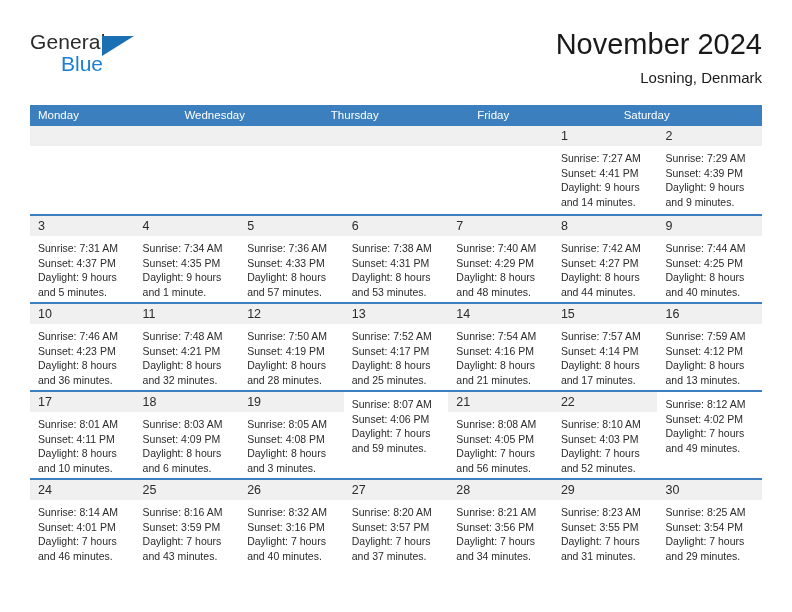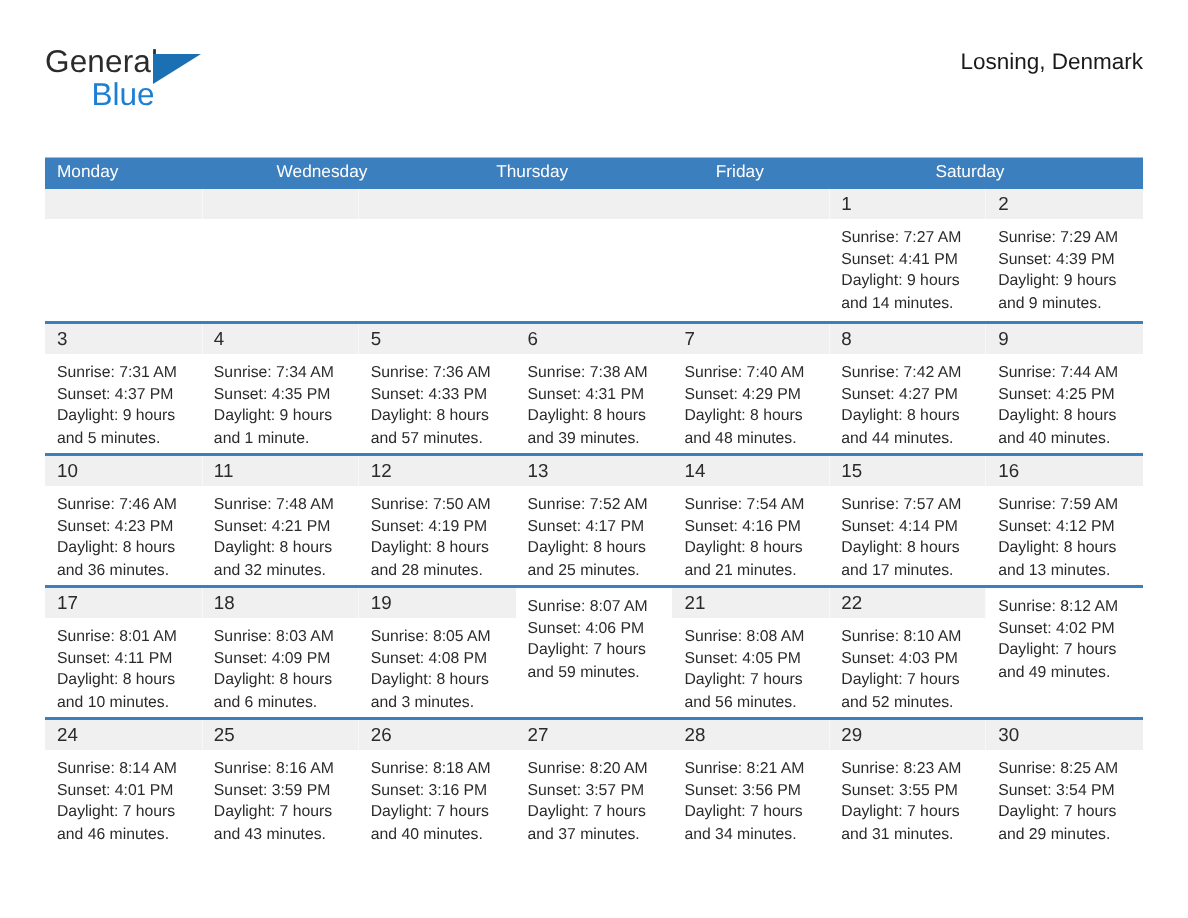--- a/index.html
+++ b/index.html
@@ -171,6 +171,7 @@
     </div>
 
     <div class="title-block">
+      <h1 class="cal-title">November 2024</h1>
       <div class="cal-subtitle">Losning, Denmark</div>
     </div>
 

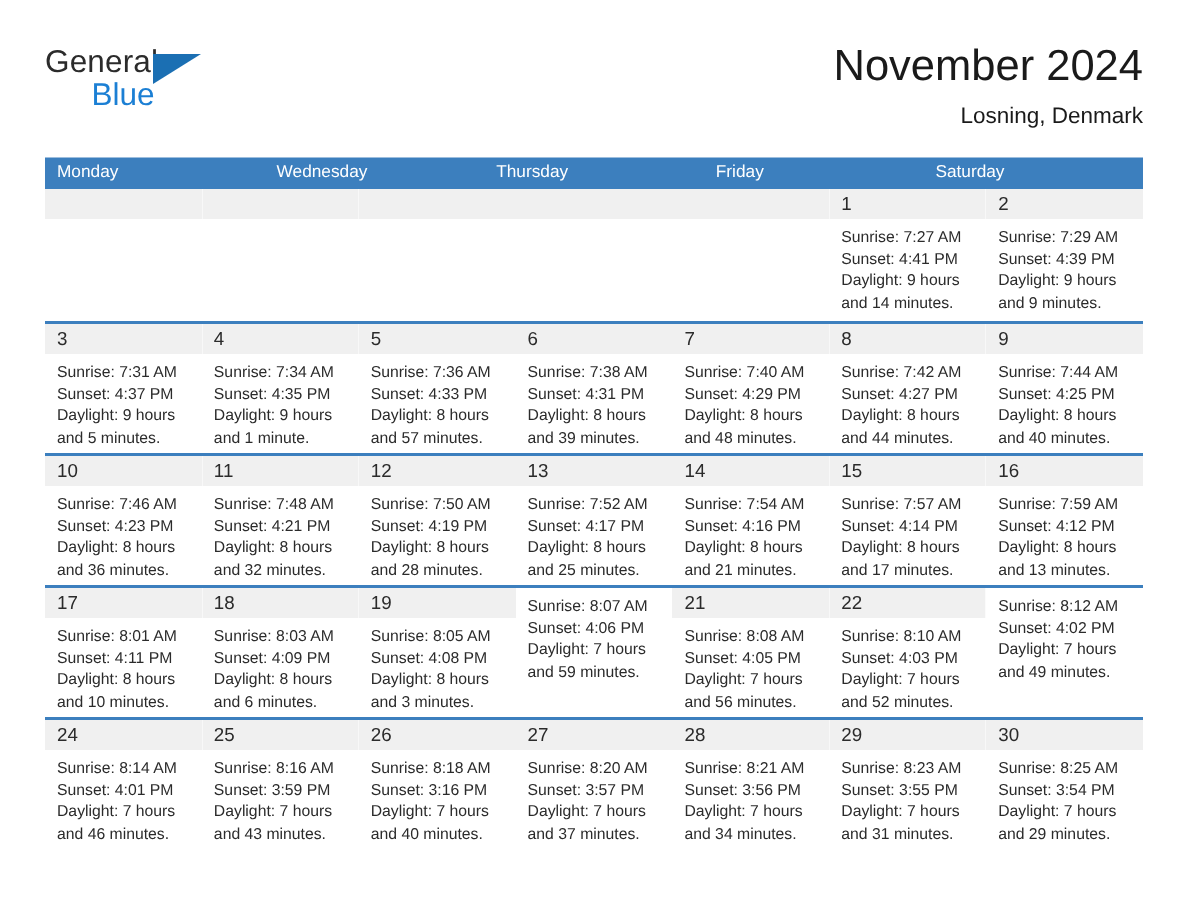--- a/index.html
+++ b/index.html
@@ -260,7 +260,7 @@
               <div class="day-line">Sunrise: 7:38 AM</div>
               <div class="day-line">Sunset: 4:31 PM</div>
               <div class="day-line">Daylight: 8 hours</div>
-              <div class="day-line">and 39 minutes.</div>
+              <div class="day-line">and 53 minutes.</div>
             </div>
           </div>
           <div class="day-cell">

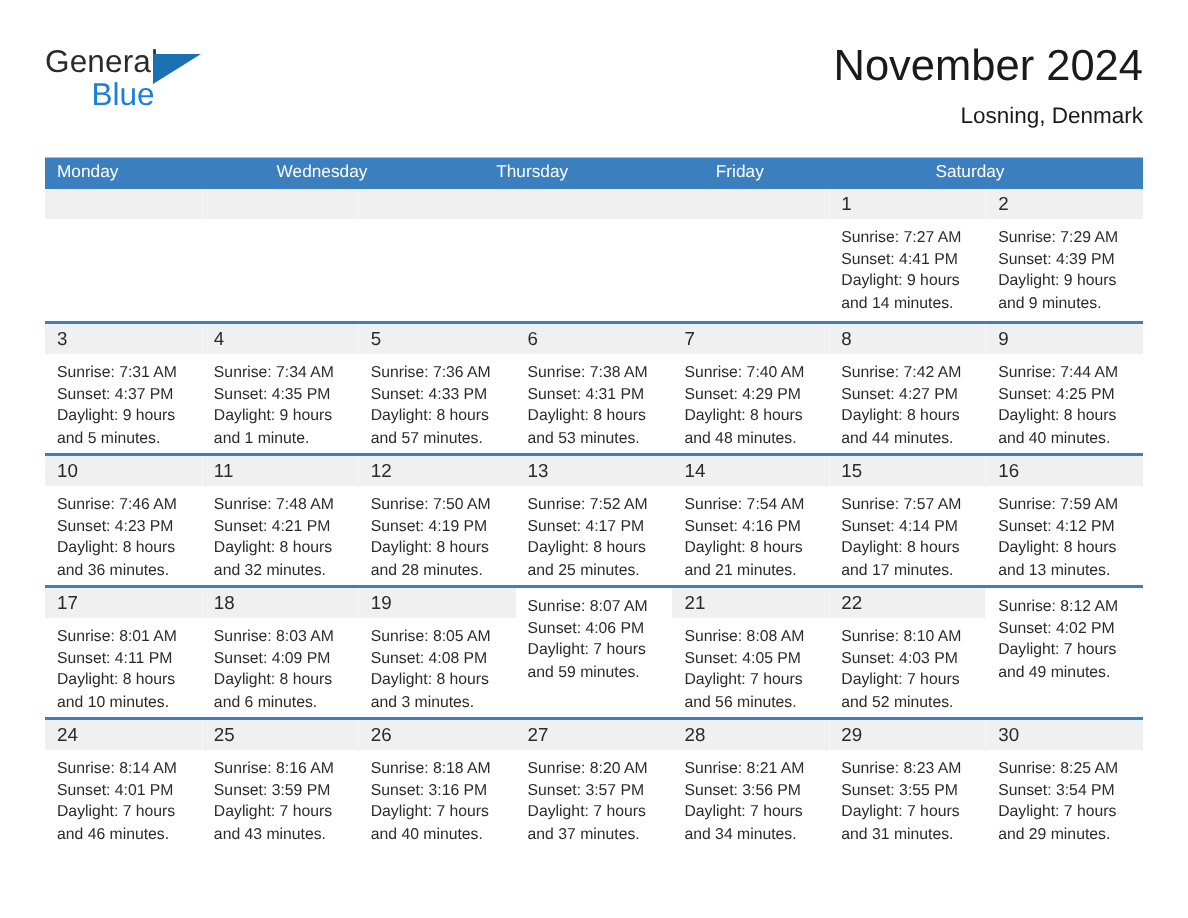--- a/index.html
+++ b/index.html
@@ -441,7 +441,7 @@
           <div class="day-cell">
             <div class="day-number-band"><span class="day-number">26</span></div>
             <div class="day-body">
-              <div class="day-line">Sunrise: 8:18 AM</div>
+              <div class="day-line">Sunrise: 8:32 AM</div>
               <div class="day-line">Sunset: 3:16 PM</div>
               <div class="day-line">Daylight: 7 hours</div>
               <div class="day-line">and 40 minutes.</div>

